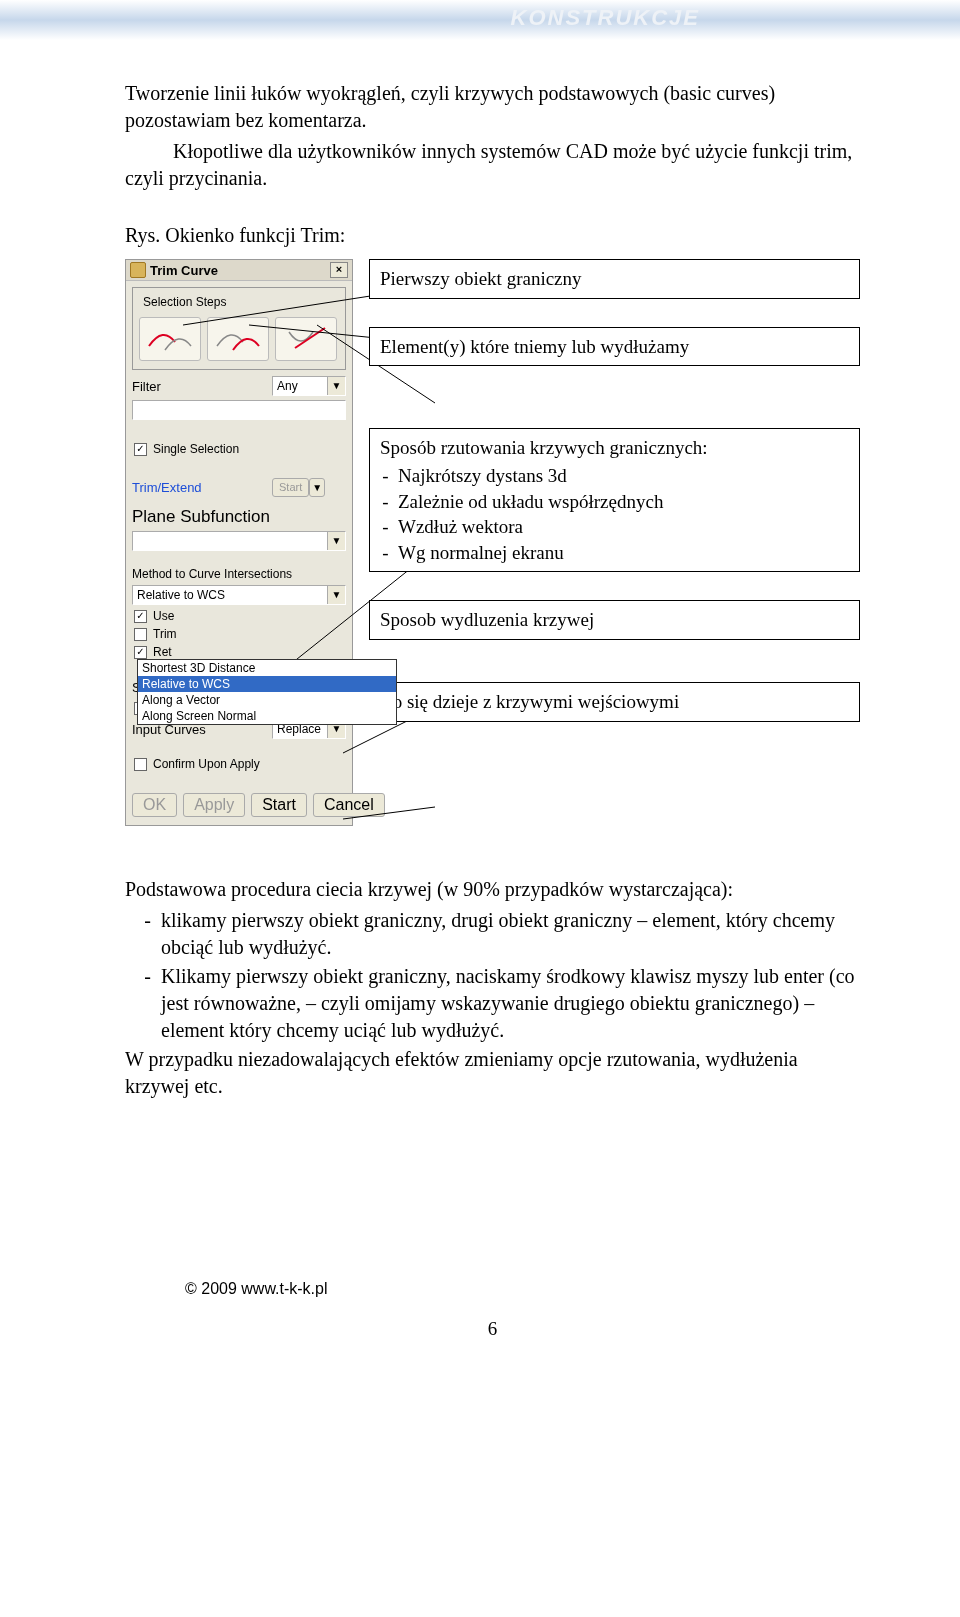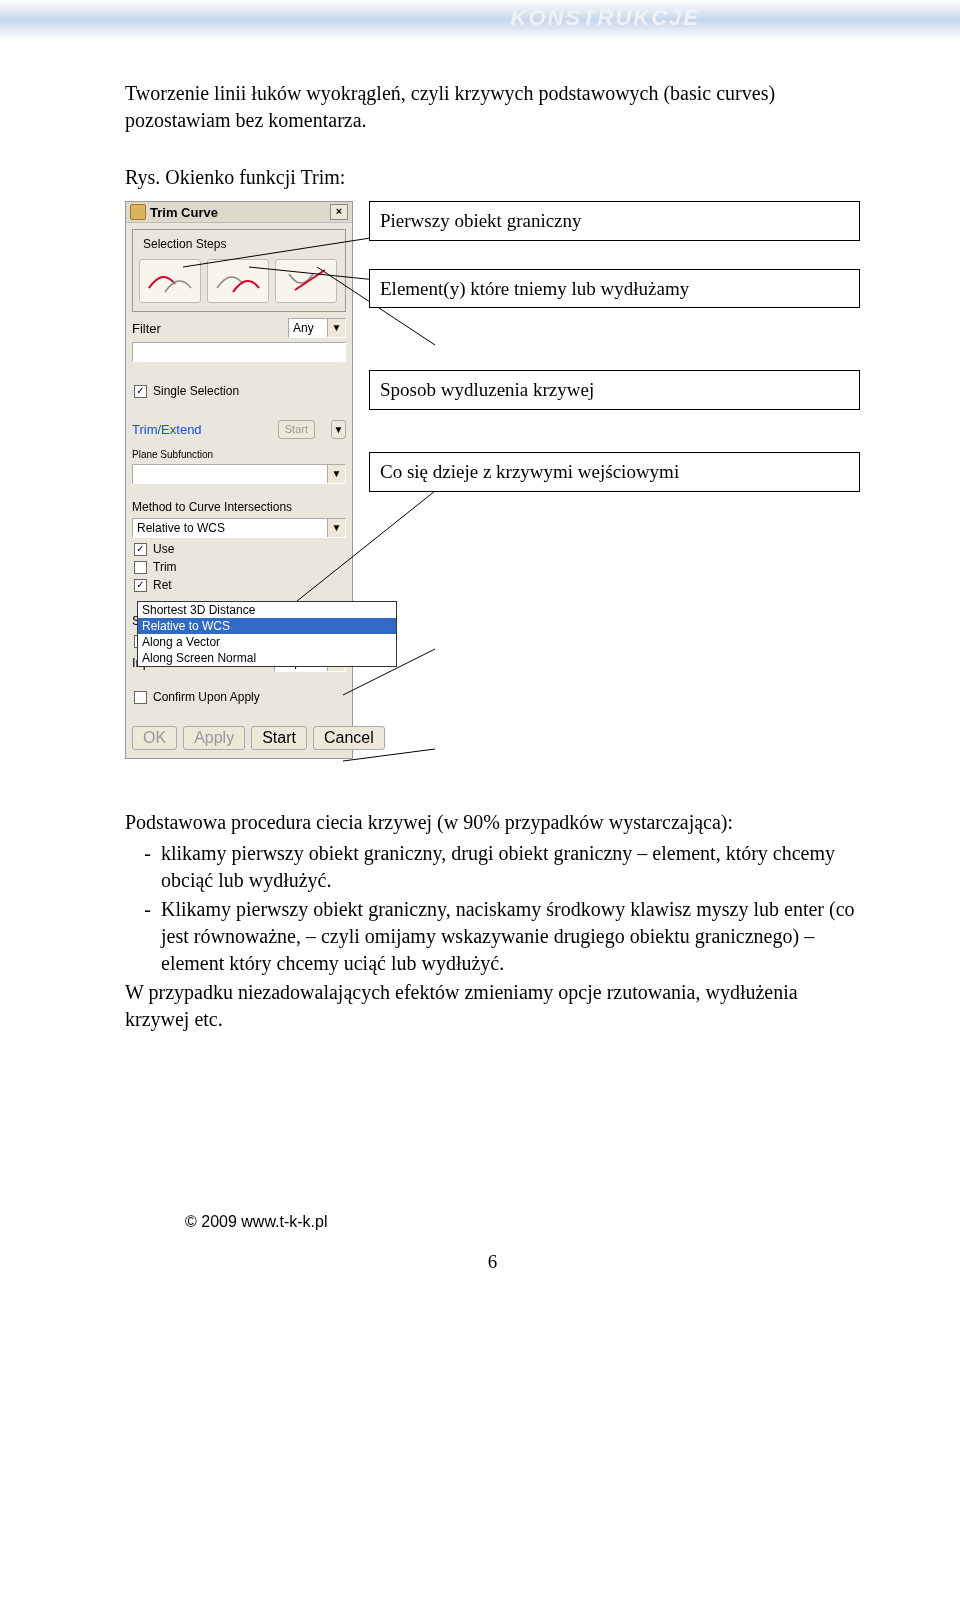--- a/index.html
+++ b/index.html
@@ -238,6 +238,7 @@
 <div class="page">
 
   <p>Tworzenie linii łuków wyokrągleń, czyli krzywych podstawowych (basic curves) pozostawiam bez komentarza.</p>
+  <p class="indent">Kłopotliwe dla użytkowników innych systemów CAD może być użycie funkcji trim, czyli przycinania.</p>
   <p class="fig-label">Rys. Okienko funkcji Trim:</p>
 
   <div class="diagram">

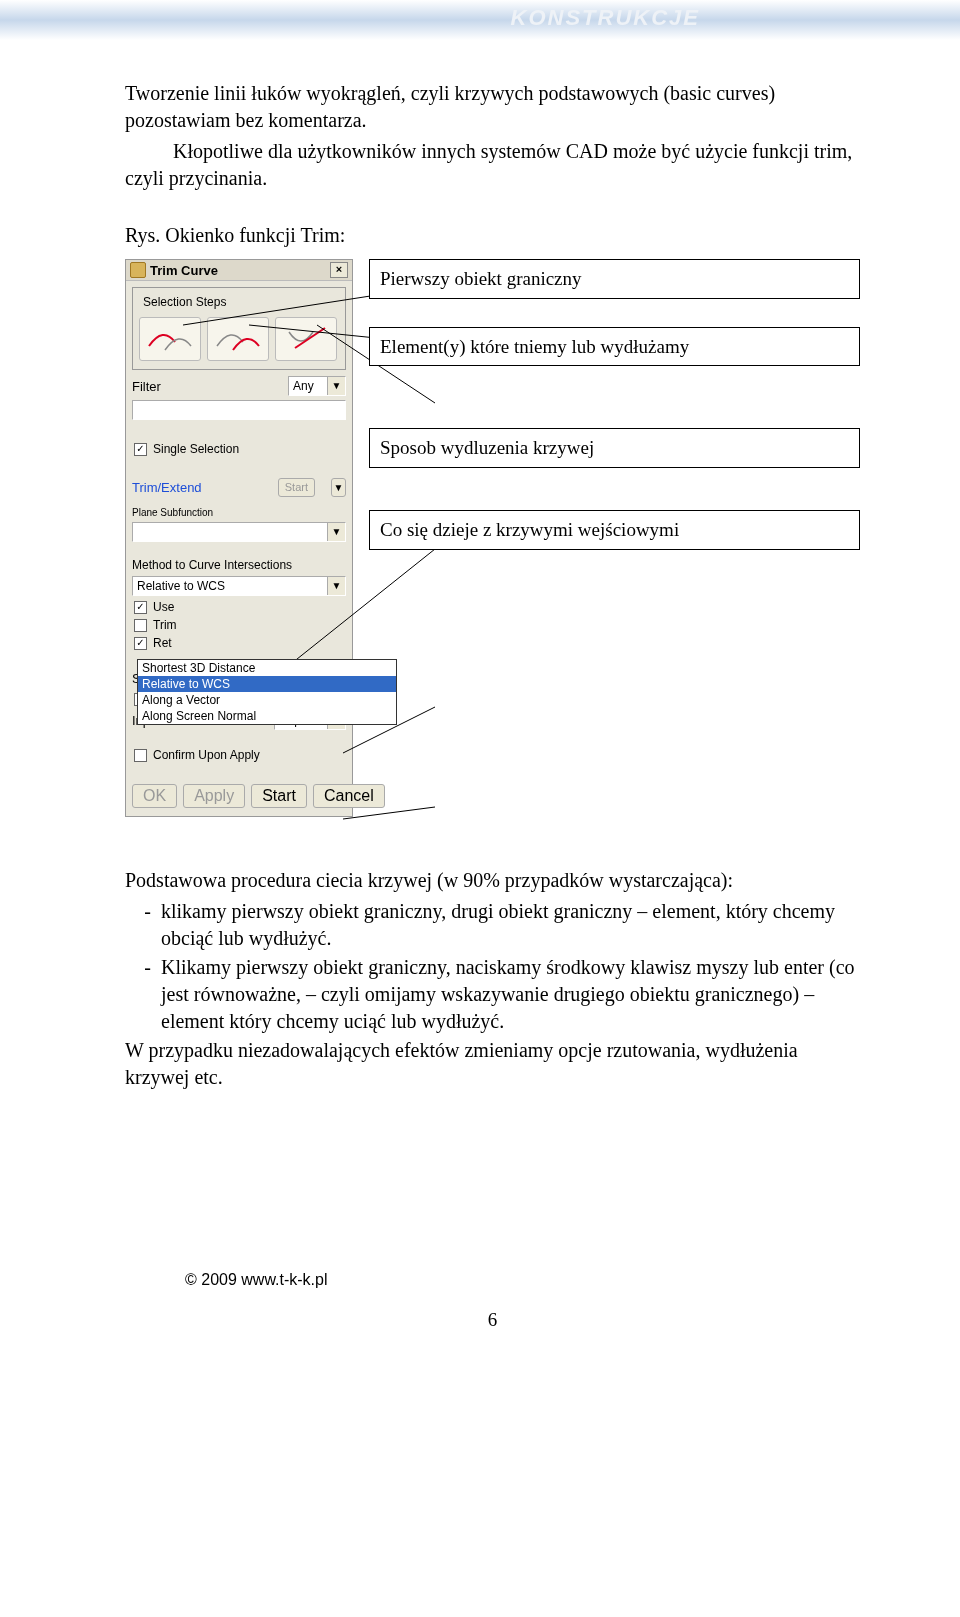--- a/index.html
+++ b/index.html
@@ -107,7 +107,7 @@
     display: flex;
     align-items: center;
     margin: 4px 6px;
-    gap: 16px;
+    gap: 0;
   }
   .row .lbl { width: 140px; }
   .combo {

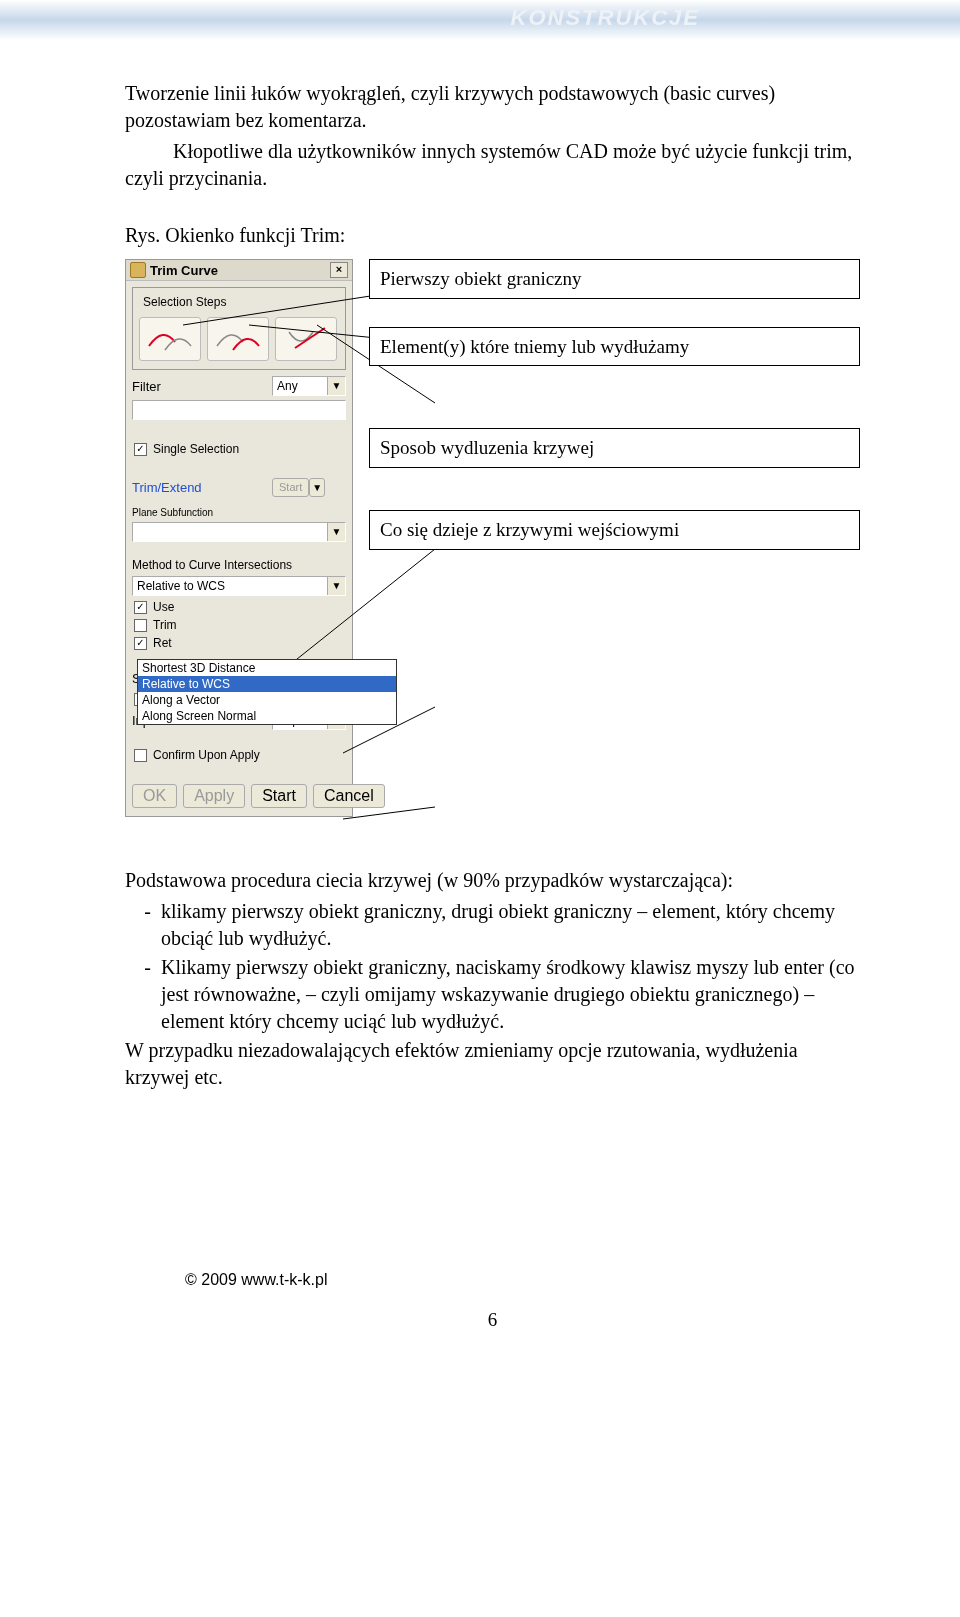--- a/index.html
+++ b/index.html
@@ -396,6 +396,15 @@
       <div class="callout">Pierwszy obiekt graniczny</div>
       <div class="callout">Element(y) które tniemy lub wydłużamy</div>
       <div style="height:34px"></div>
+      <div class="callout">
+        <span>Sposób rzutowania krzywych granicznych:</span>
+        <ul>
+          <li>Najkrótszy dystans 3d</li>
+          <li>Zależnie od układu współrzędnych</li>
+          <li>Wzdłuż wektora</li>
+          <li>Wg normalnej ekranu</li>
+        </ul>
+      </div>
       <div class="callout">Sposob wydluzenia krzywej</div>
       <div style="height:14px"></div>
       <div class="callout">Co się dzieje z krzywymi wejściowymi</div>

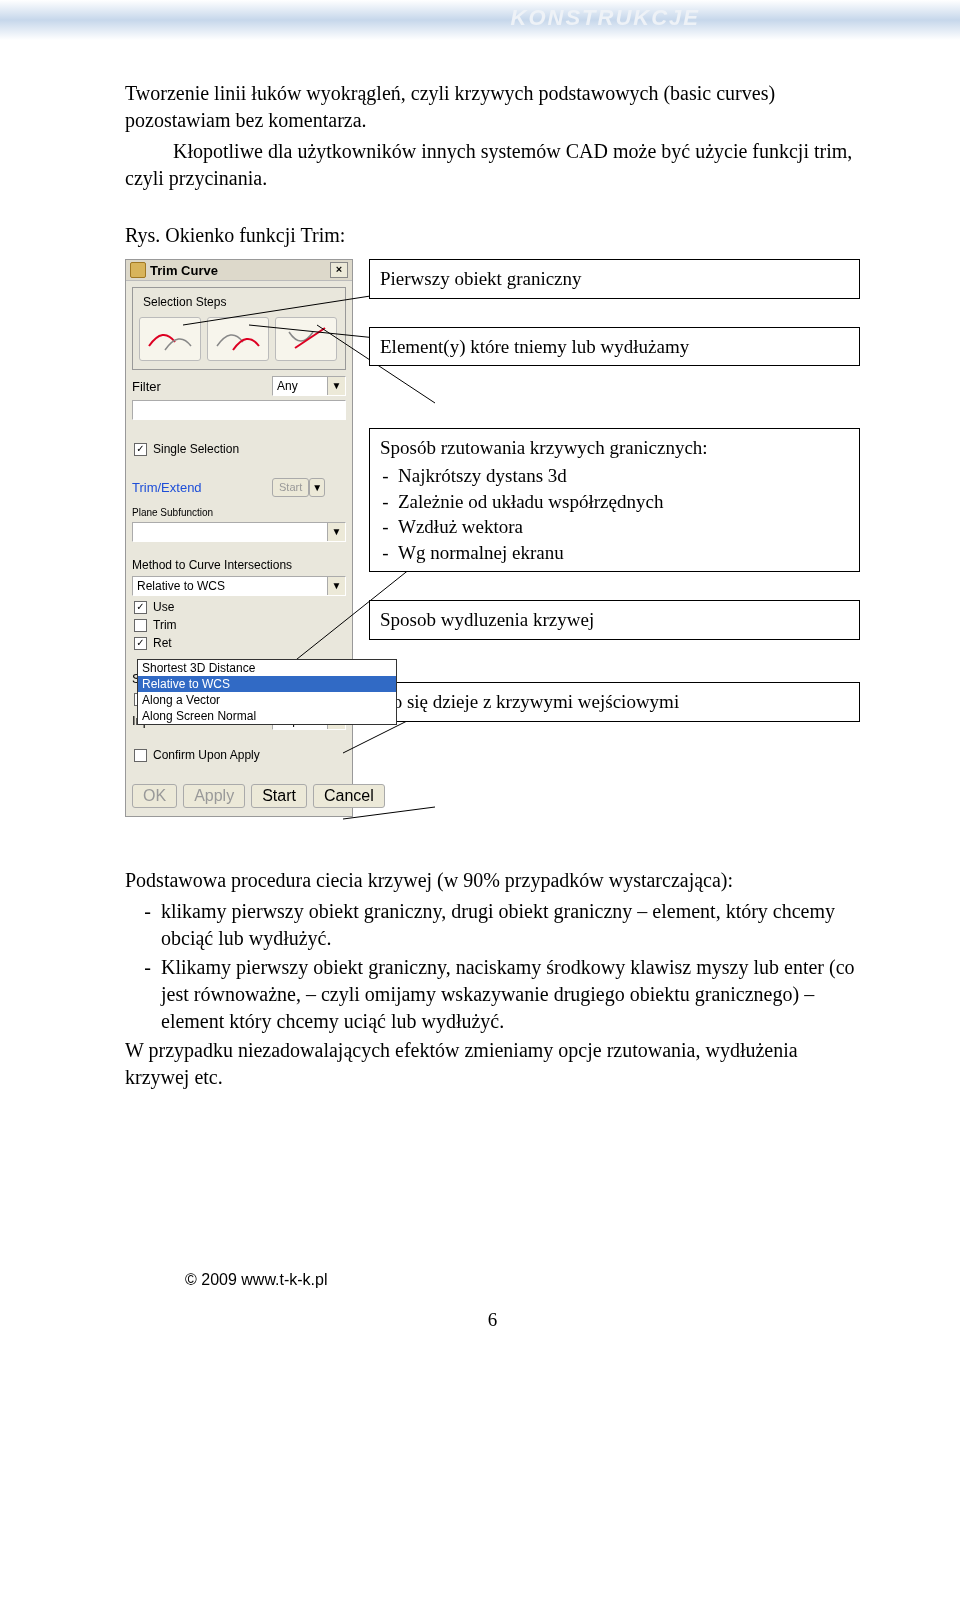--- a/index.html
+++ b/index.html
@@ -313,7 +313,7 @@
       </div>
 
       <div class="row" style="margin-top:10px">
-        <span style="font-size:10px">Plane Subfunction</span>
+        <span style="font-size:17px">Plane Subfunction</span>
       </div>
       <div class="row">
           <div class="combo full">

